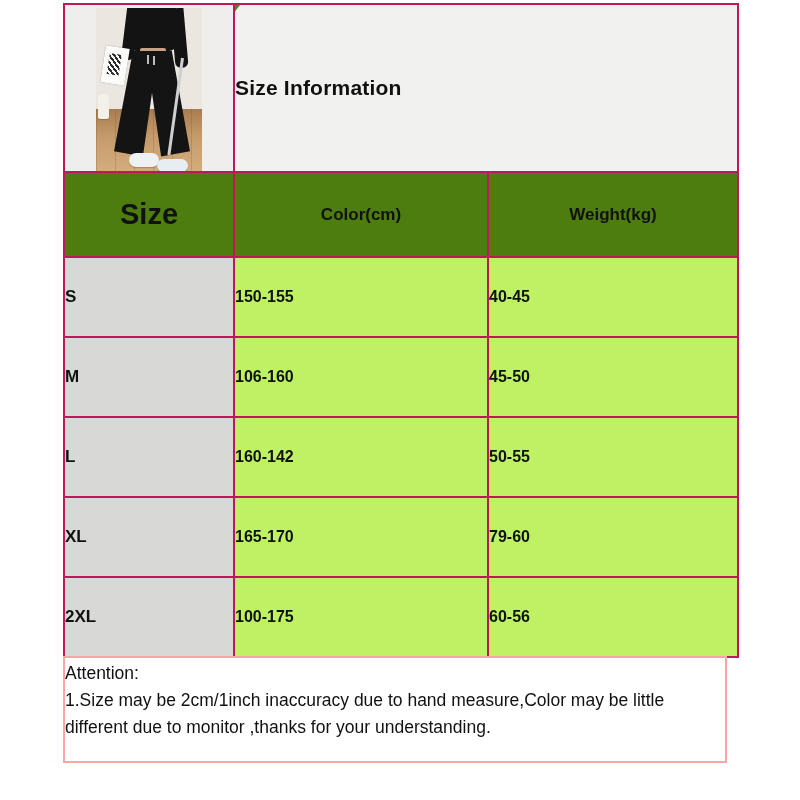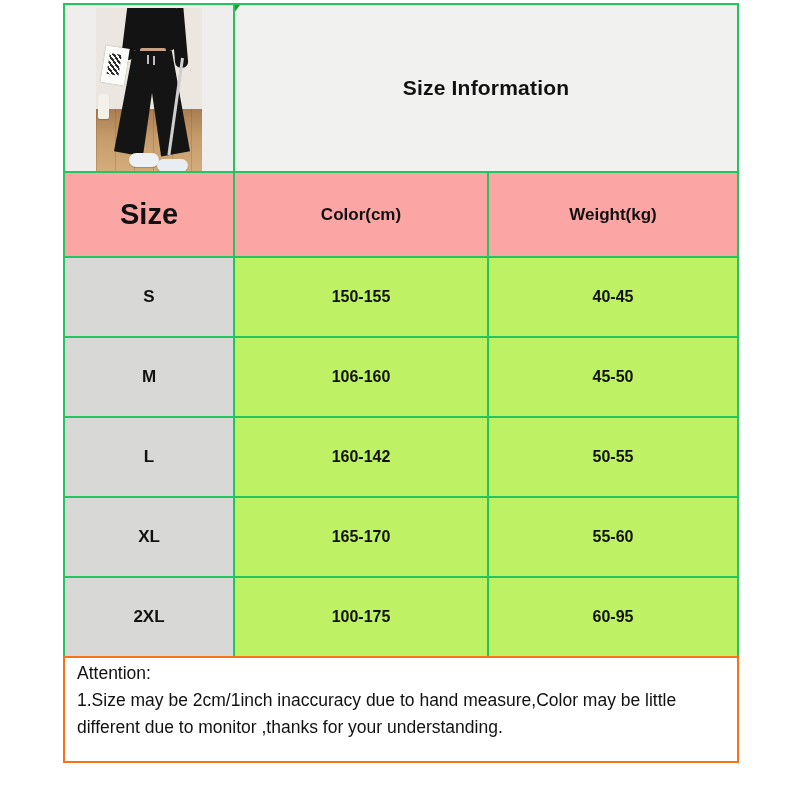--- a/index.html
+++ b/index.html
@@ -15,7 +15,7 @@
     border-collapse:collapse;table-layout:fixed;width:674px;
   }
   table.size-table td,table.size-table th{
-    border:2px solid #22c55e;text-align:center;vertical-align:middle;
+    border:2px solid #be185d;vertical-align:middle;
     padding:0;overflow:hidden;
   }
   col.c-size{width:170px;}

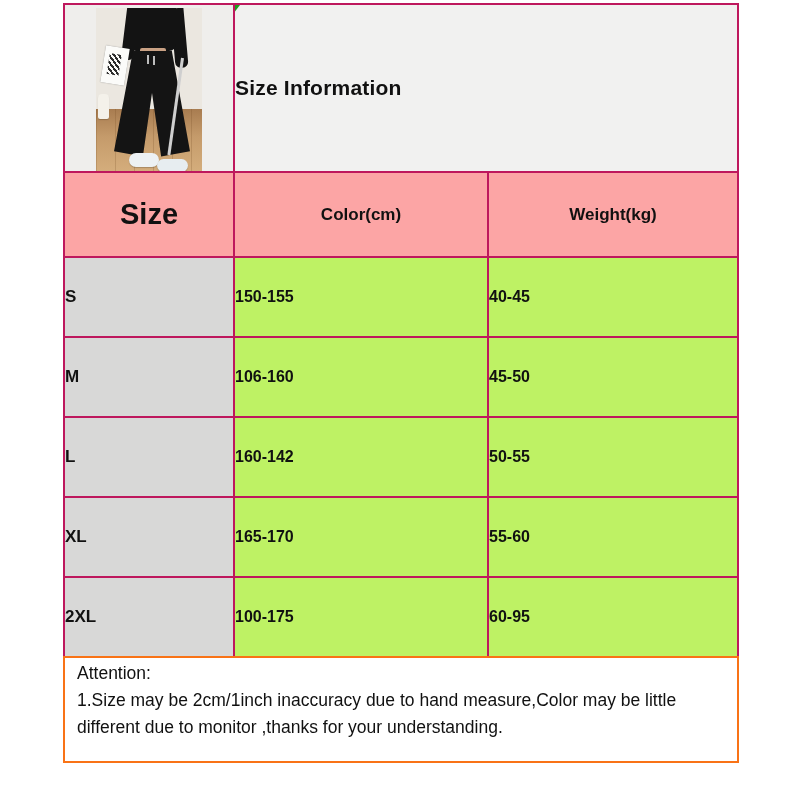--- a/index.html
+++ b/index.html
@@ -34,7 +34,7 @@
     border-left:7px solid transparent;border-right:7px solid transparent;
     border-top:9px solid #1e9e1e;
   }
-  th.col-head{background:#fca5a5;font-size:17px;font-weight:bold;}
+  th.col-head{background:#4d7c0f;font-size:17px;font-weight:bold;}
   th.col-head.size-head{font-size:29px;}
   td.size-label{background:#d8d8d7;font-weight:bold;font-size:17px;}
   td.val{background:#bef264;font-weight:bold;font-size:16px;}

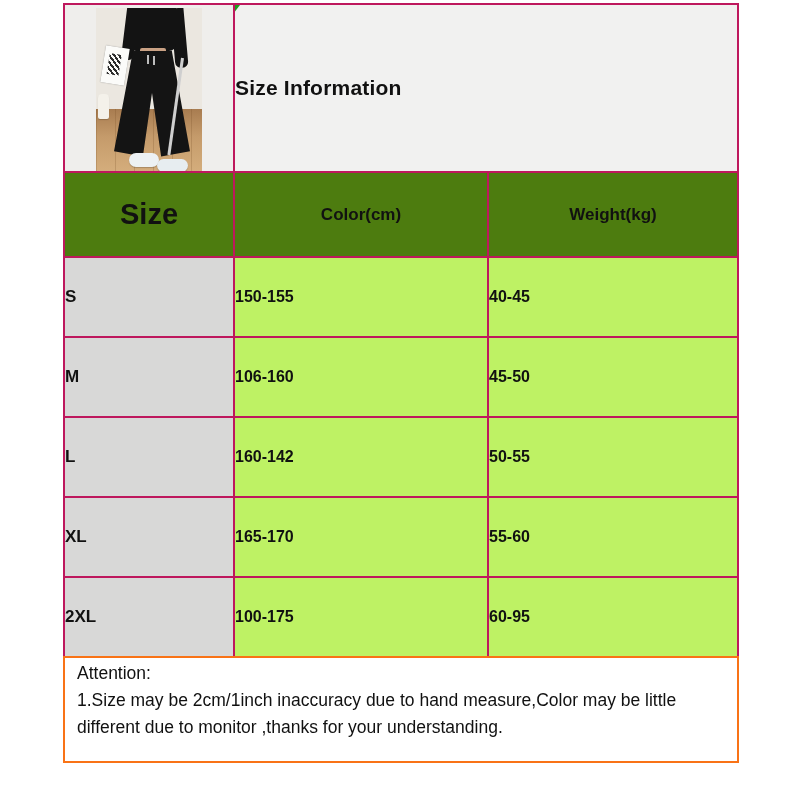--- a/index.html
+++ b/index.html
@@ -173,7 +173,7 @@
     <tr class="data-row">
       <td class="size-label">XL</td>
       <td class="val">165-170</td>
-      <td class="val">55-60</td>
+      <td class="val">79-60</td>
     </tr>
     <tr class="data-row">
       <td class="size-label">2XL</td>

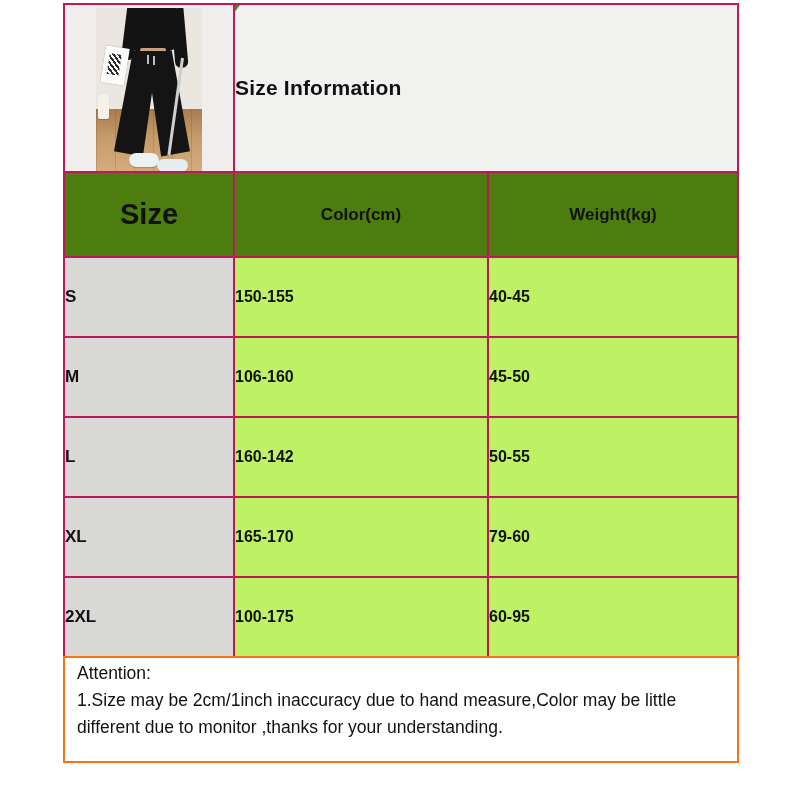--- a/index.html
+++ b/index.html
@@ -178,7 +178,7 @@
     <tr class="data-row">
       <td class="size-label">2XL</td>
       <td class="val">100-175</td>
-      <td class="val">60-95</td>
+      <td class="val">60-56</td>
     </tr>
   </tbody>
     </table>

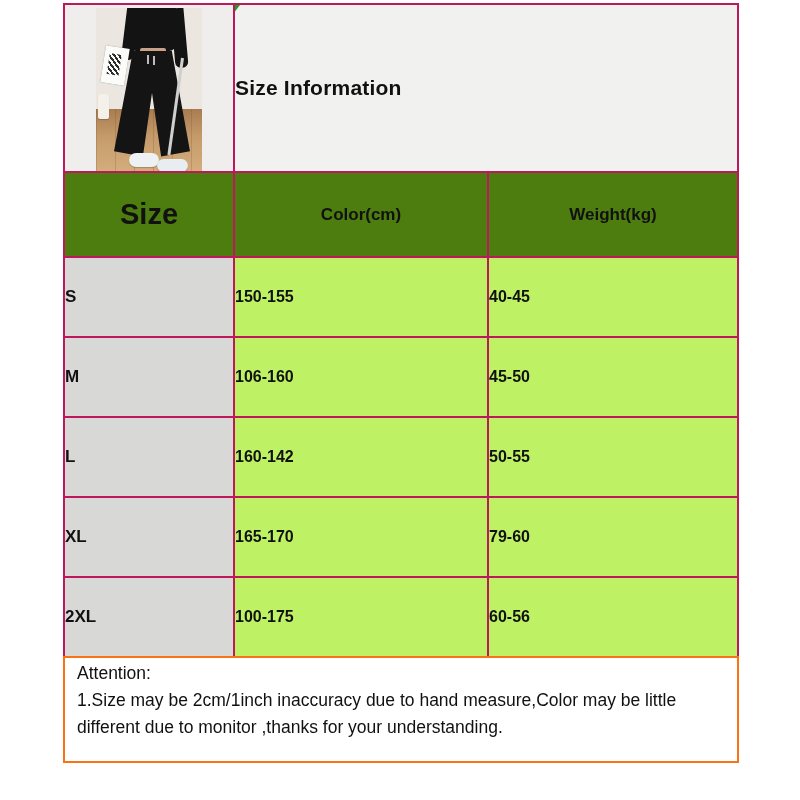--- a/index.html
+++ b/index.html
@@ -42,8 +42,8 @@
   
   .attention{
     width:calc(674px - 4px - 17px);
-    border:2px solid #f97316;margin-top:-2px;
-    padding:2px 7px 20px 12px;background:#ffffff;
+    border:2px solid #fca5a5;margin-top:-2px;
+    padding:2px 7px 20px 0;background:#ffffff;
     font-size:17.5px;line-height:27px;text-align:left;
   }
   .attention p{margin:0;}

